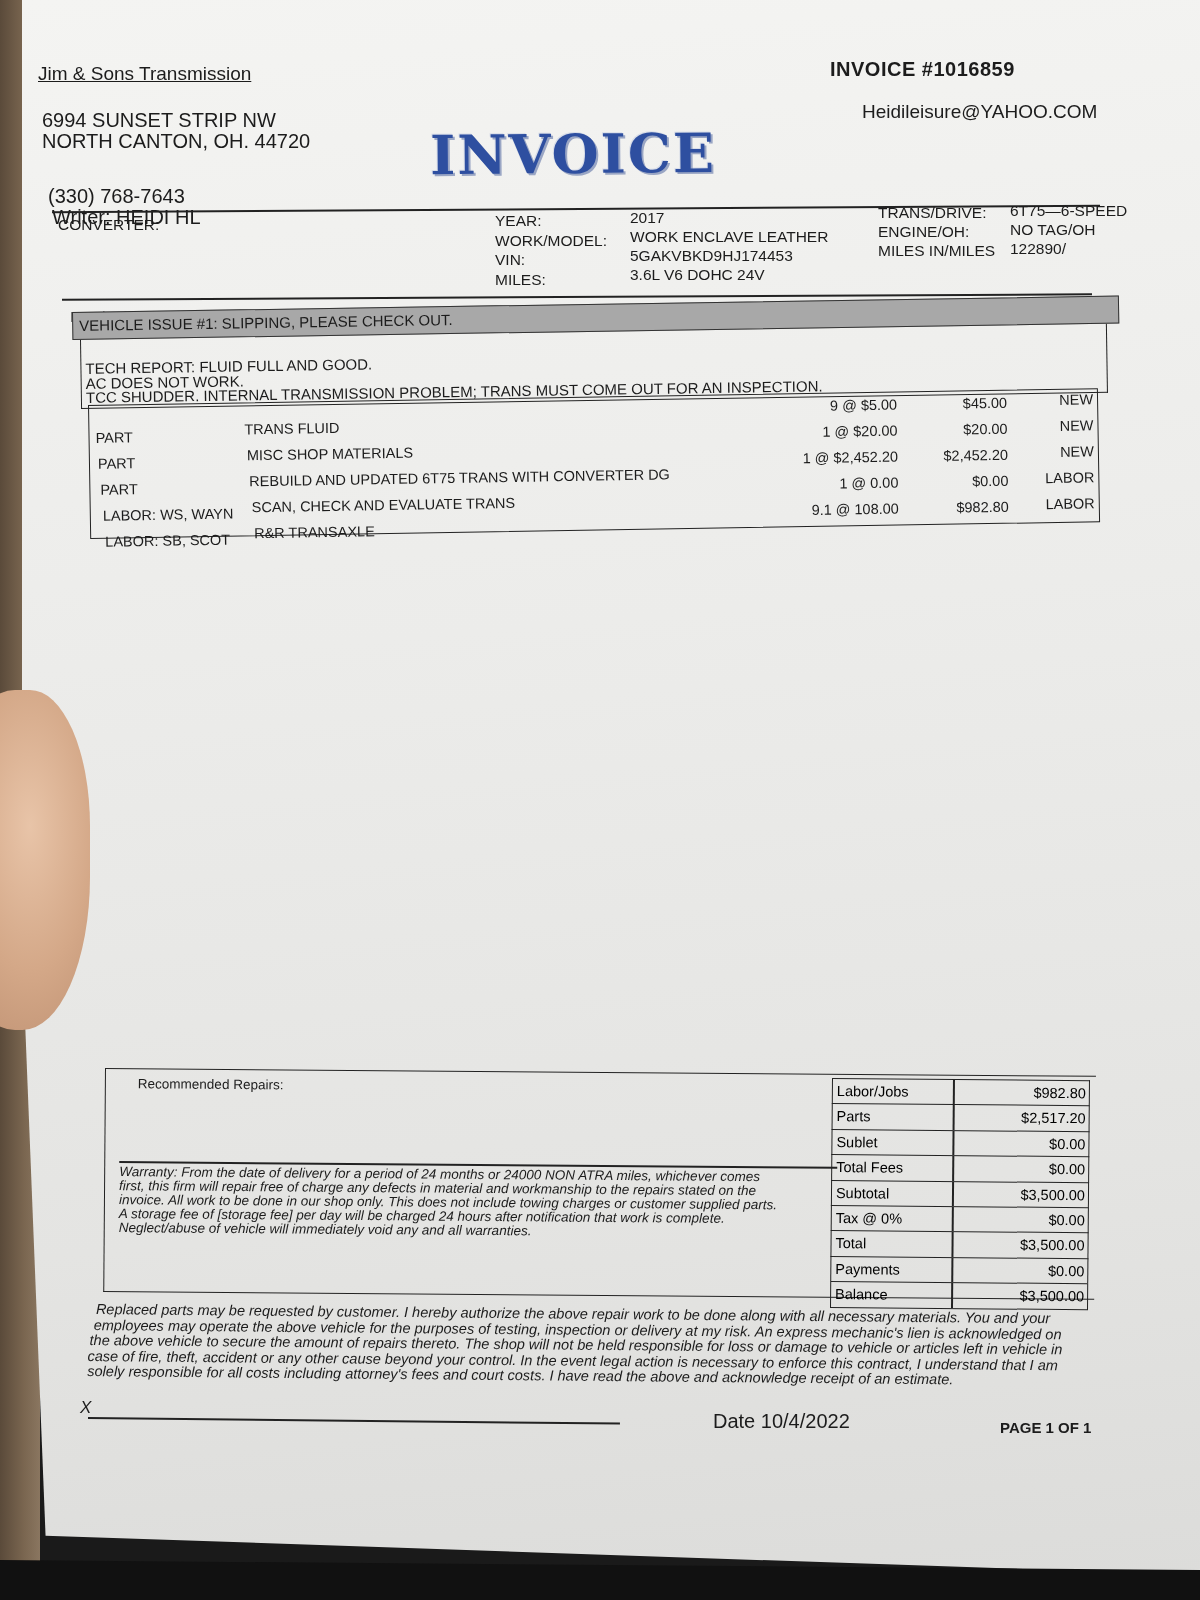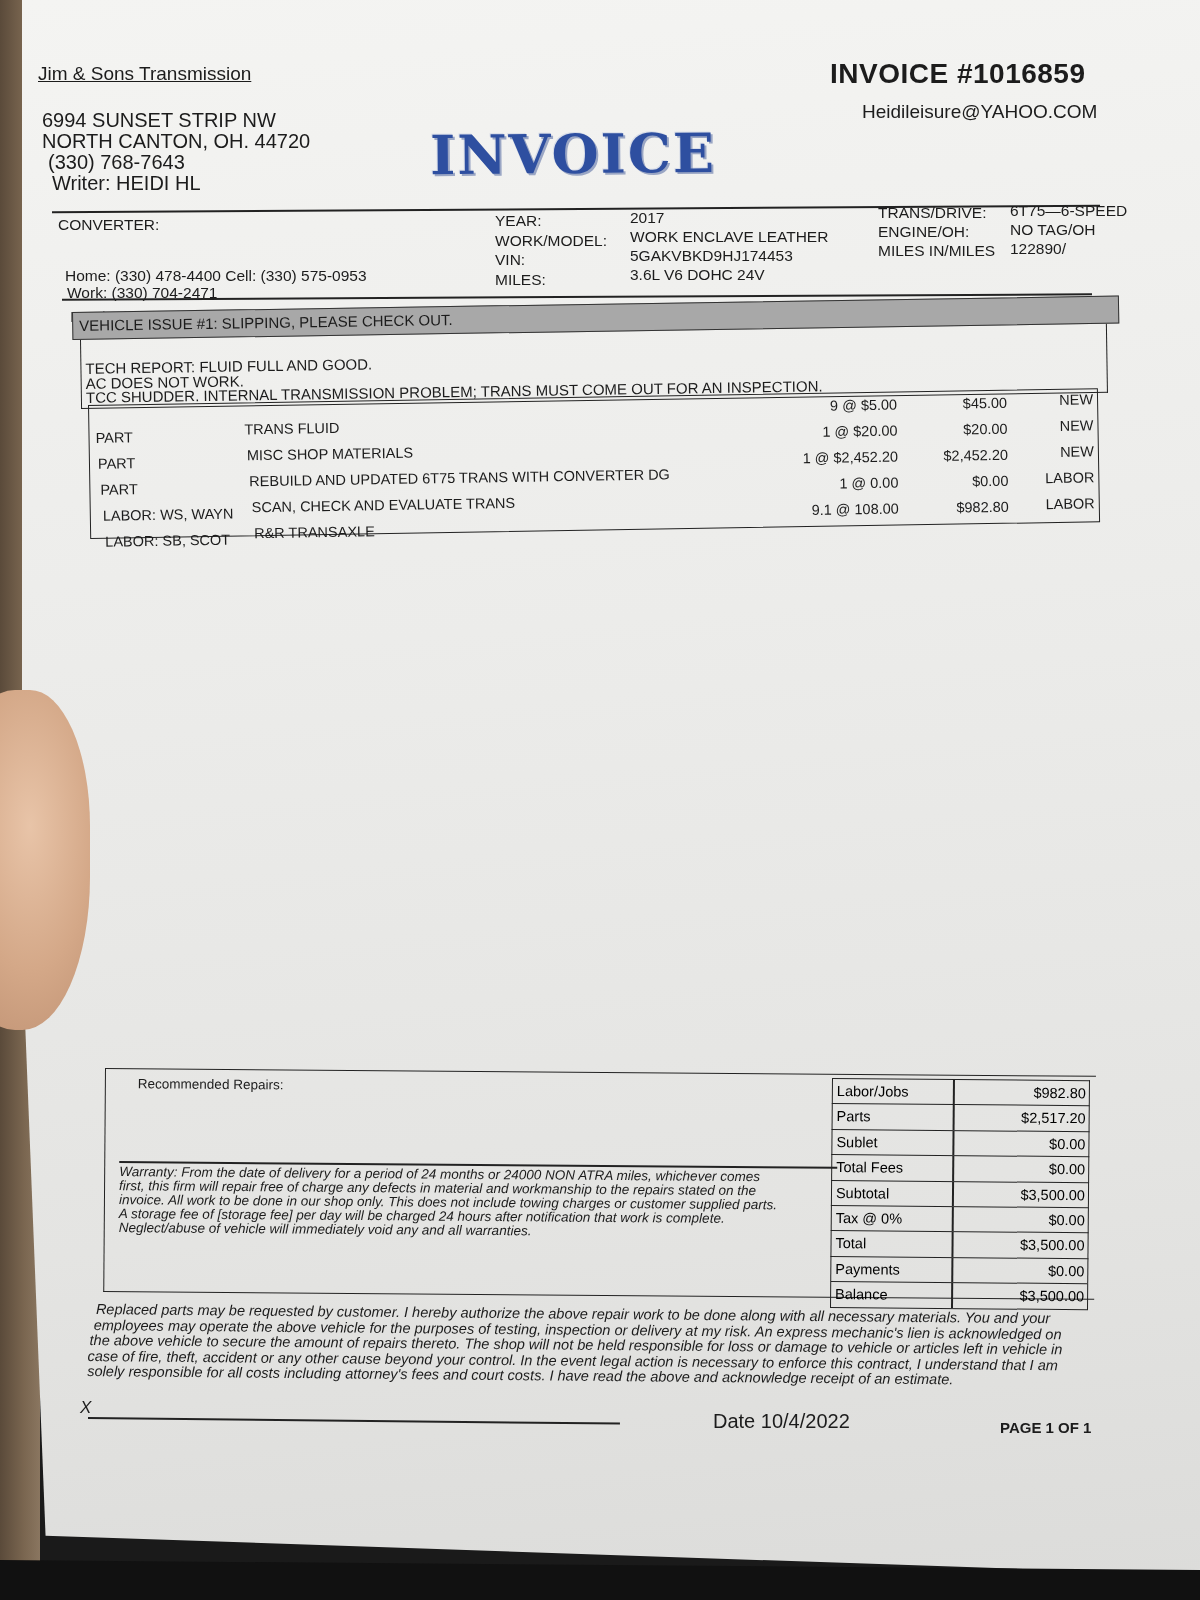--- a/index.html
+++ b/index.html
@@ -31,7 +31,7 @@
     }
     .abs { position: absolute; color: #1c1c1c; white-space: nowrap; }
     .hdr-small { font-size: 19px; }
-    .hdr-big { font-size: 28px; font-weight: bold; letter-spacing: 0.5px; }
+    .hdr-big { font-size: 20px; font-weight: bold; letter-spacing: 0.5px; }
     .logo {
       font-family: "DejaVu Serif", serif; font-weight: bold; font-size: 54px;
       color: #2e4fa0; letter-spacing: 2px;

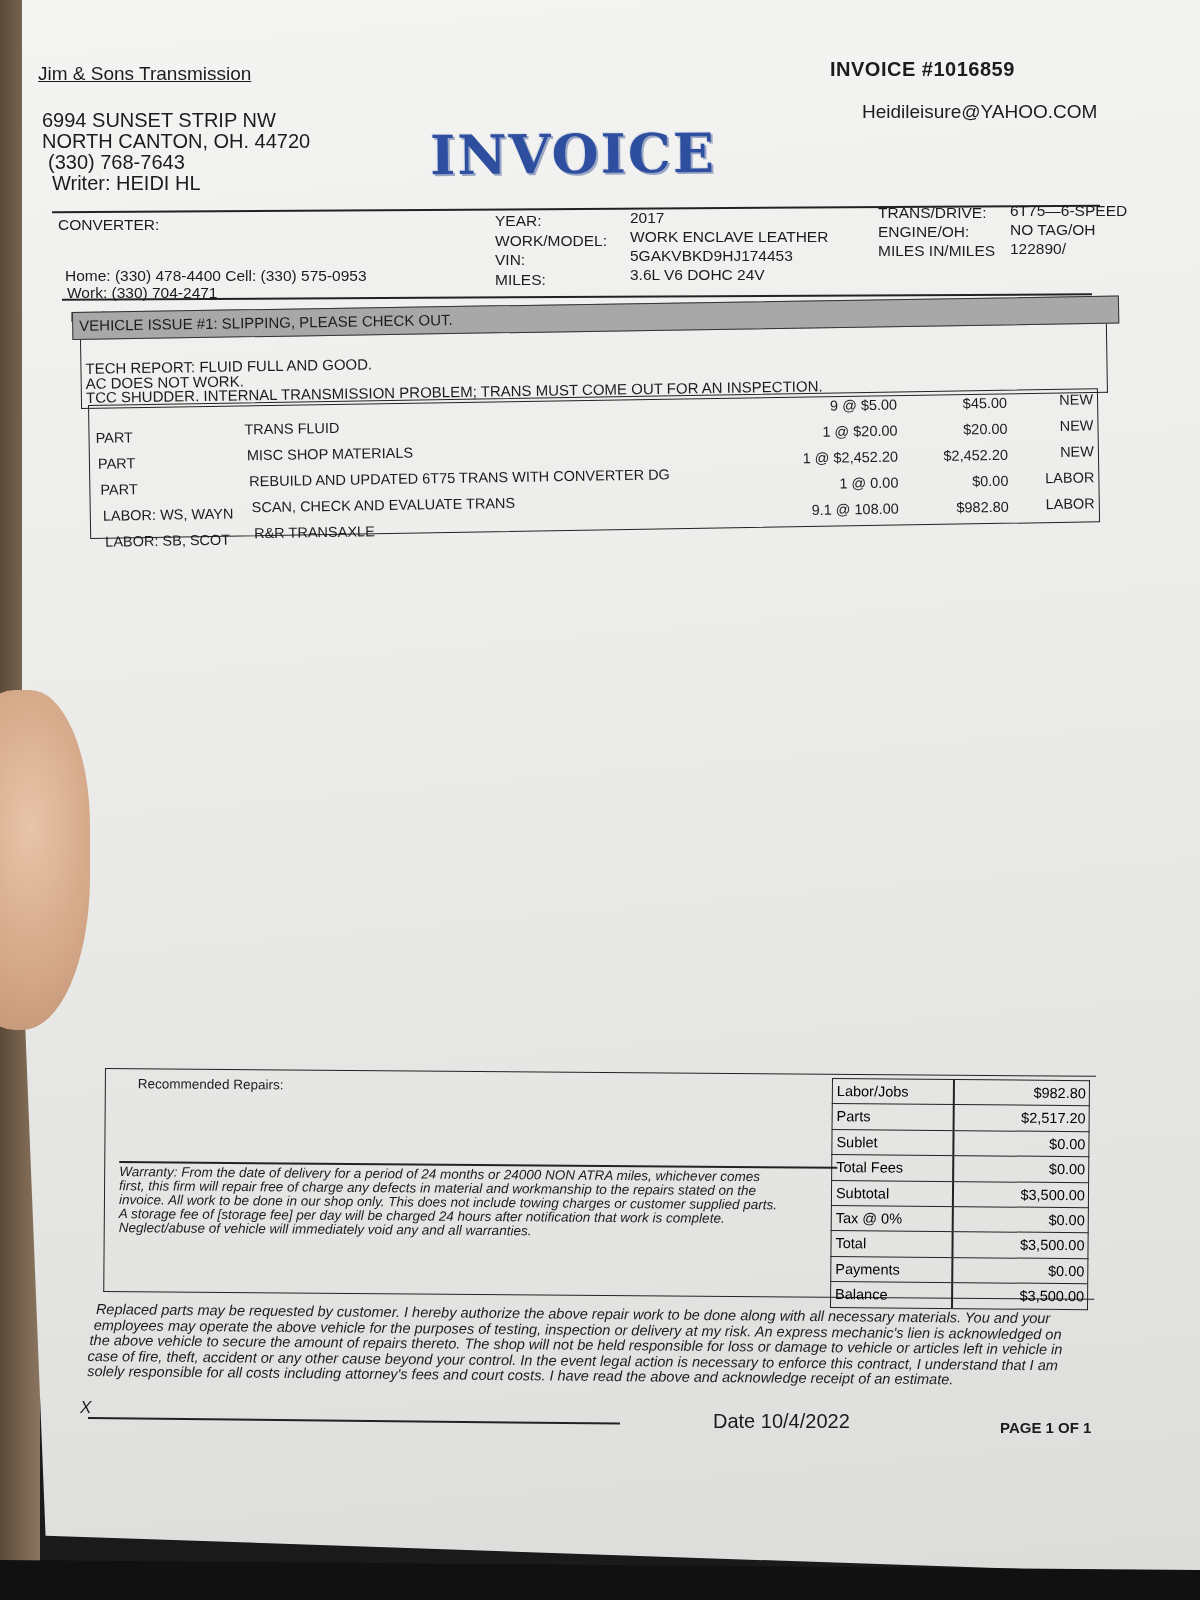--- a/index.html
+++ b/index.html
@@ -69,7 +69,7 @@
   <div class="abs hdr-small" style="left:42px; top:110px; line-height:21px; font-size:20px;">
     <div>6994 SUNSET STRIP NW</div>
     <div>NORTH CANTON, OH. 44720</div>
-    <div style="padding-left:6px;">(330) 768-7643</div>
+    <div style="padding-left:6px;margin-top:34px;">(330) 768-7643</div>
     <div style="padding-left:10px;">Writer: HEIDI HL</div>
   </div>
 

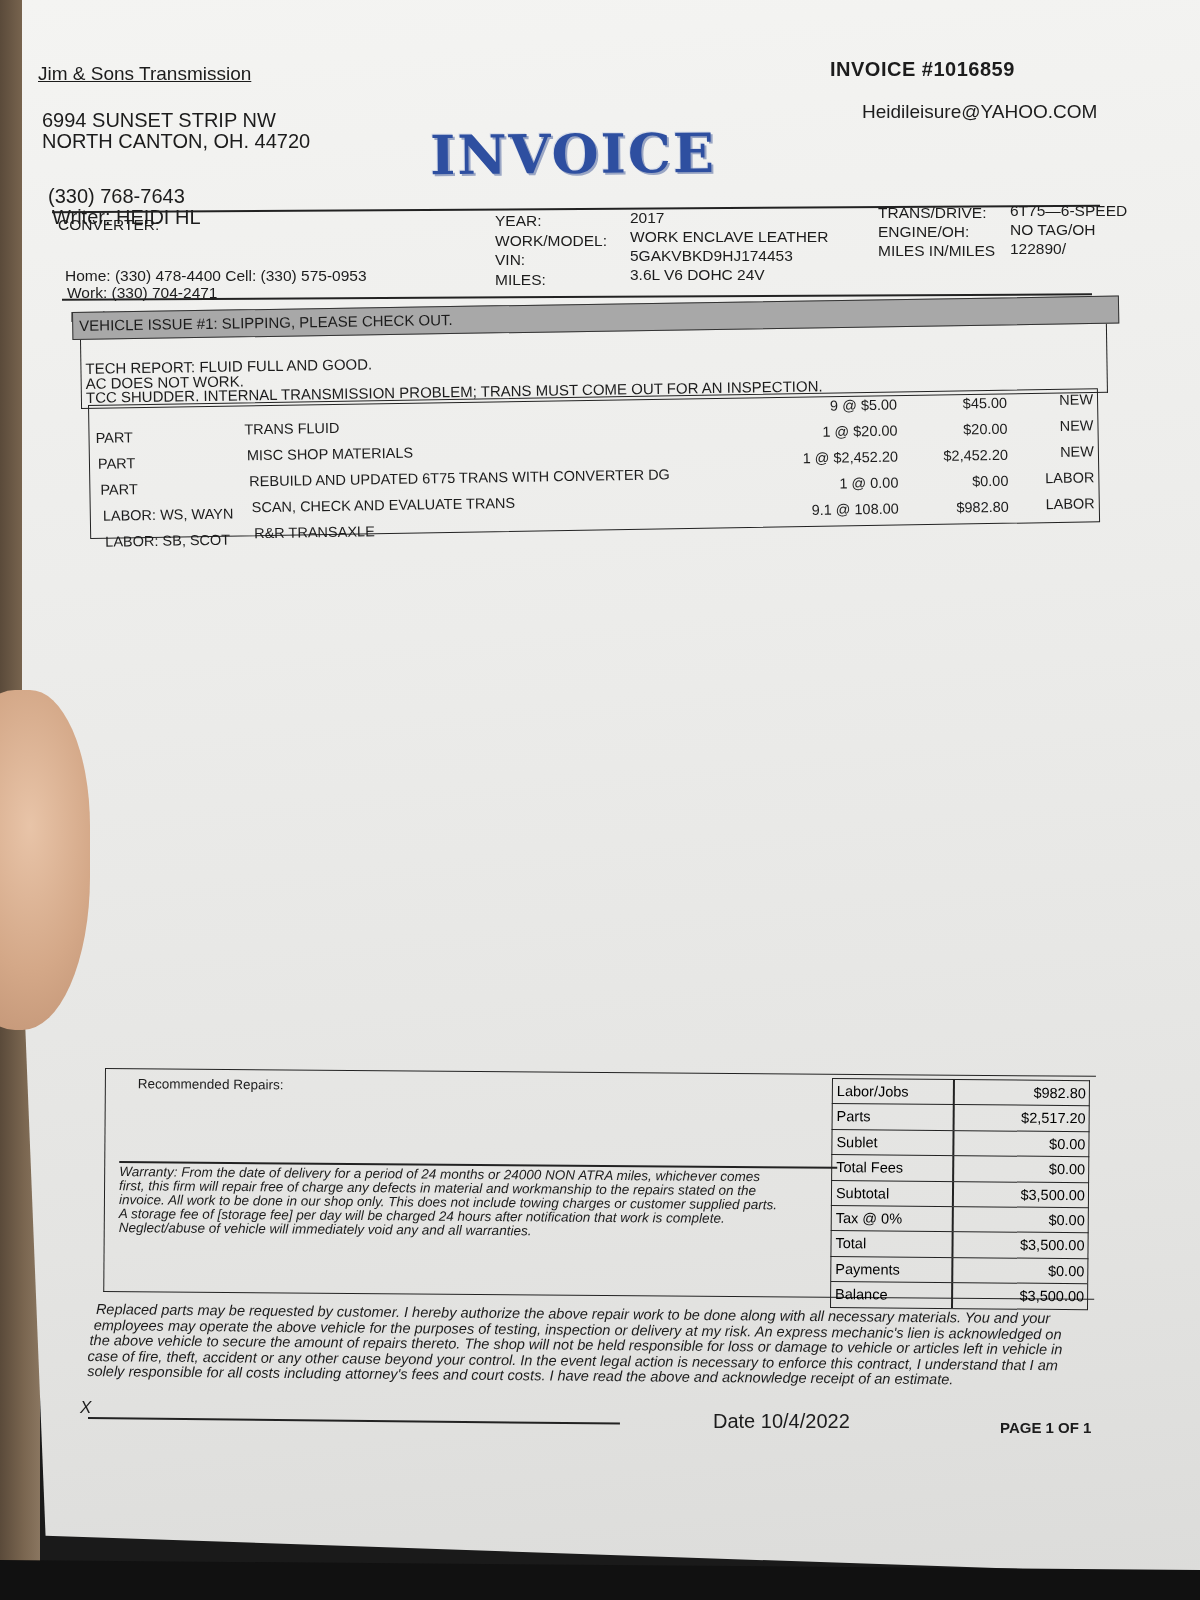--- a/index.html
+++ b/index.html
@@ -81,10 +81,6 @@
   <div class="rule" style="left:52px; top:208px; width:1048px; transform:rotate(-0.35deg);"></div>
 
   <div class="abs f15" style="left:58px; top:216px;">CONVERTER:</div>
-  <div class="abs f15" style="left:65px; top:267px; line-height:17px;">
-    <div>Home: (330) 478-4400  Cell: (330) 575-0953</div>
-    <div style="padding-left:2px;">Work: (330) 704-2471</div>
-  </div>
 
   <div class="abs f15" style="left:495px; top:211px; line-height:19.5px;">
     <div>YEAR:</div>

